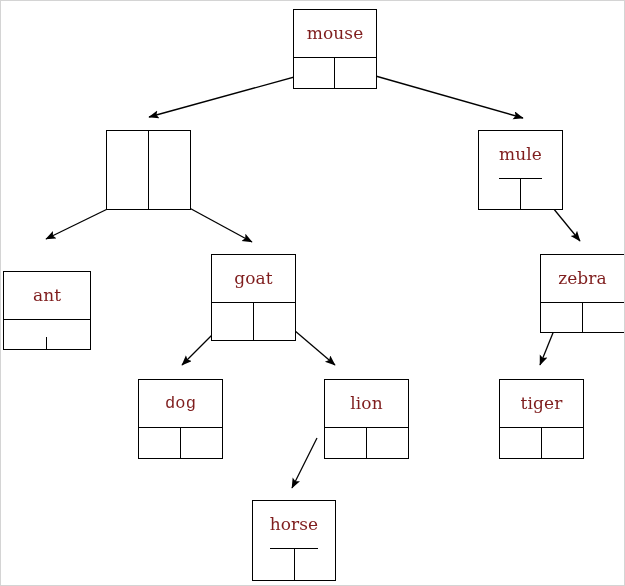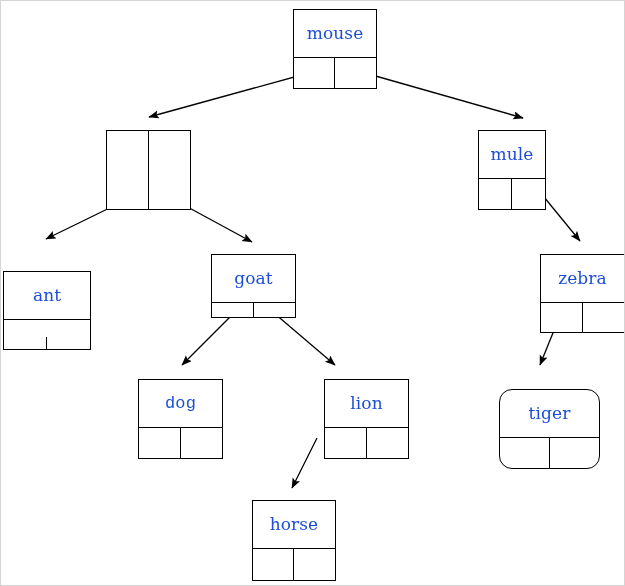--- a/index.html
+++ b/index.html
@@ -39,7 +39,7 @@
     align-items: center;
     justify-content: center;
     font-size: 17px;
-    color: #1d4ed8;
+    color: #7f1d1d;
     line-height: 1;
     letter-spacing: 0.1px;
     box-sizing: border-box;

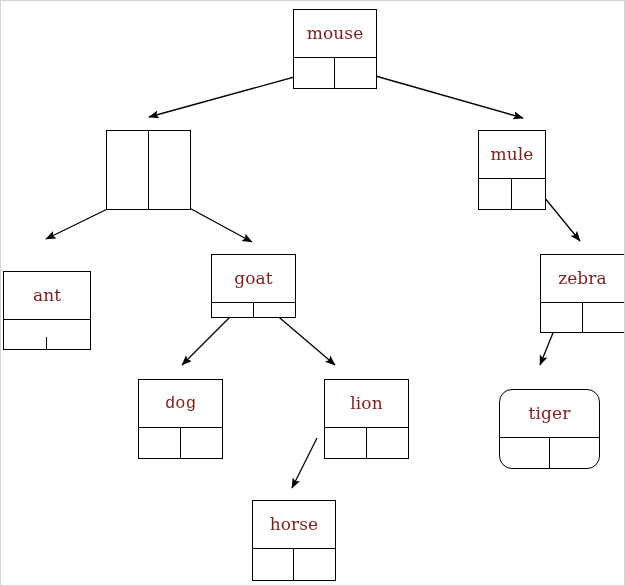--- a/index.html
+++ b/index.html
@@ -96,7 +96,7 @@
     </div>
   </div>
 
-  <div class="node" style="left:477px; top:129px; width:68px; height:80px;">
+  <div class="node" style="left:477px; top:129px; width:85px; height:80px;align-items:center;">
     <div class="node-label">mule</div>
     <div class="node-pointers">
       <div class="ptr left"></div>

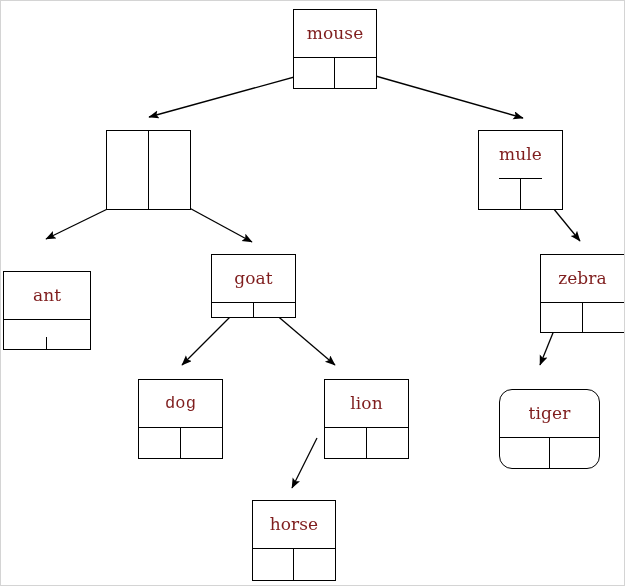--- a/index.html
+++ b/index.html
@@ -112,7 +112,7 @@
     </div>
   </div>
 
-  <div class="node" style="left:210px; top:253px; width:85px; height:64px;">
+  <div class="node" style="left:210px; top:253px; width:85px; height:87px;">
     <div class="node-label">goat</div>
     <div class="node-pointers">
       <div class="ptr left"></div>

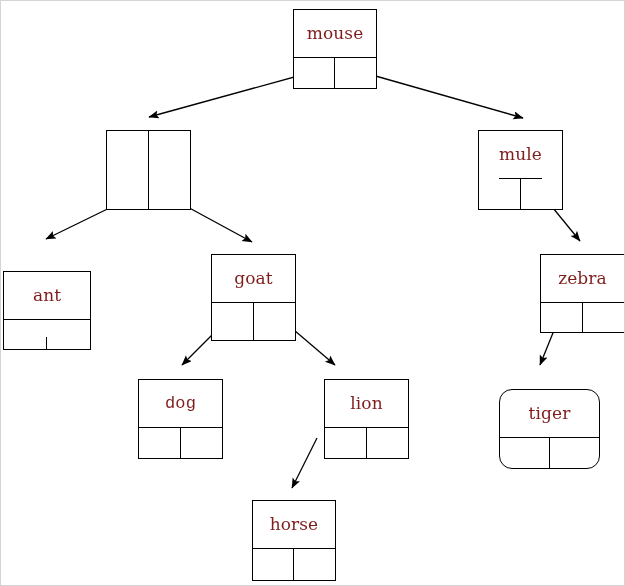--- a/index.html
+++ b/index.html
@@ -144,7 +144,7 @@
     </div>
   </div>
 
-  <div class="node" style="left:498px; top:388px; width:101px; height:80px;border-radius:13px;">
+  <div class="node" style="left:498px; top:378px; width:85px; height:80px;">
     <div class="node-label">tiger</div>
     <div class="node-pointers">
       <div class="ptr left"></div>

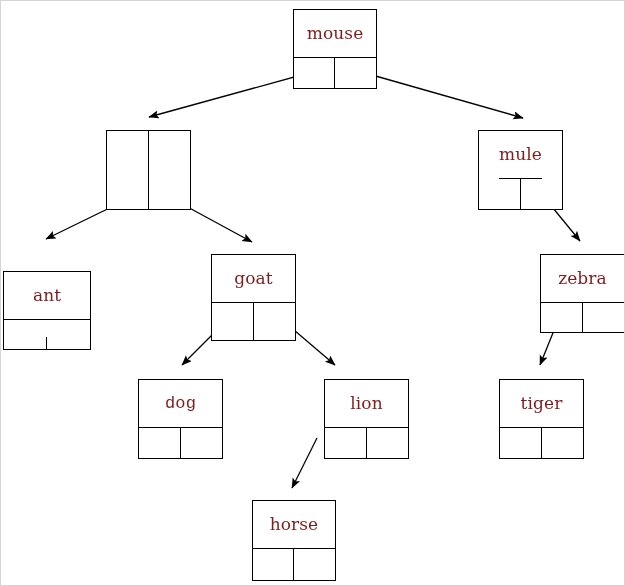--- a/index.html
+++ b/index.html
@@ -152,7 +152,7 @@
     </div>
   </div>
 
-  <div class="node" style="left:251px; top:499px; width:84px; height:81px;">
+  <div class="node" style="left:251px; top:499px; width:84px; height:81px;align-items:center;">
     <div class="node-label">horse</div>
     <div class="node-pointers">
       <div class="ptr left"></div>

